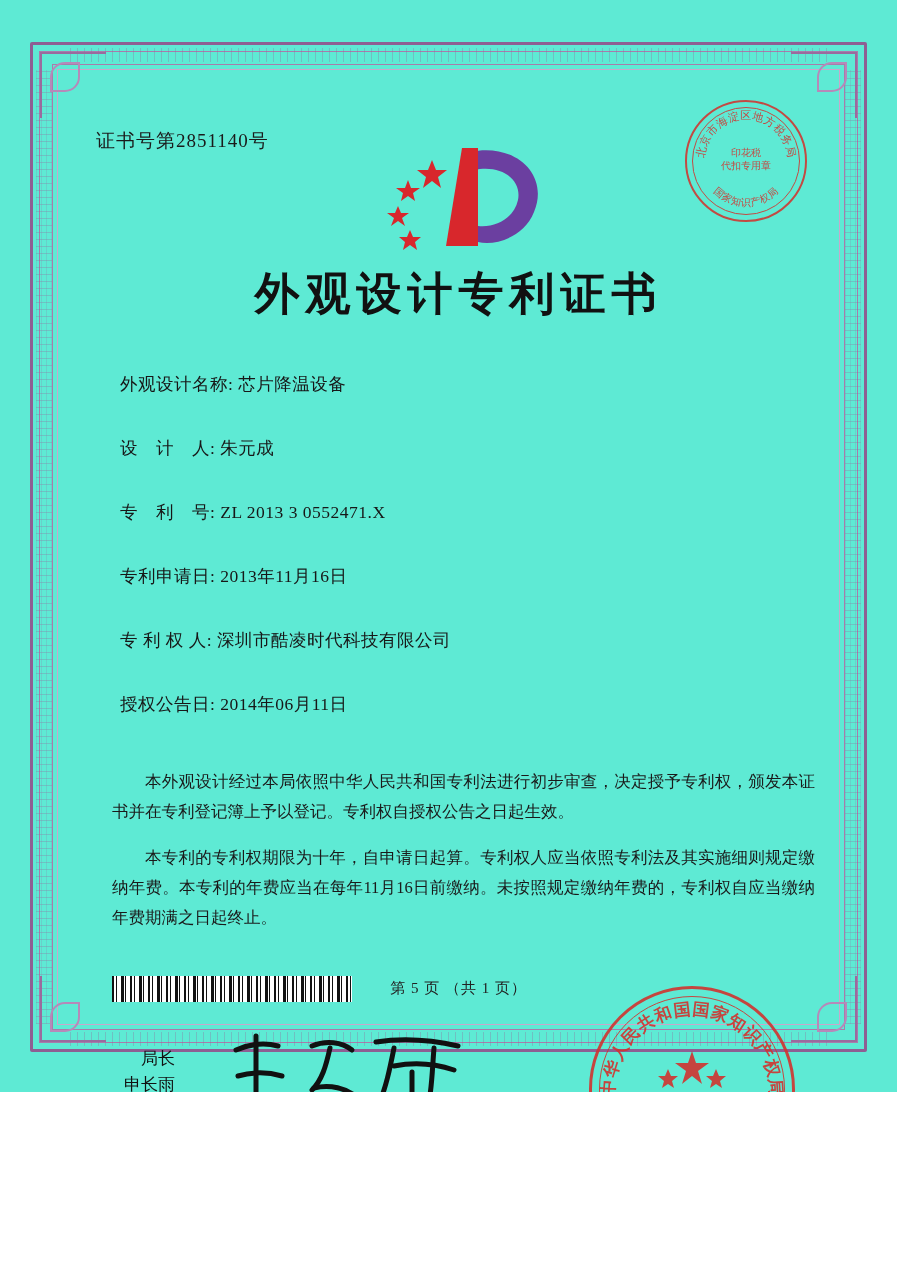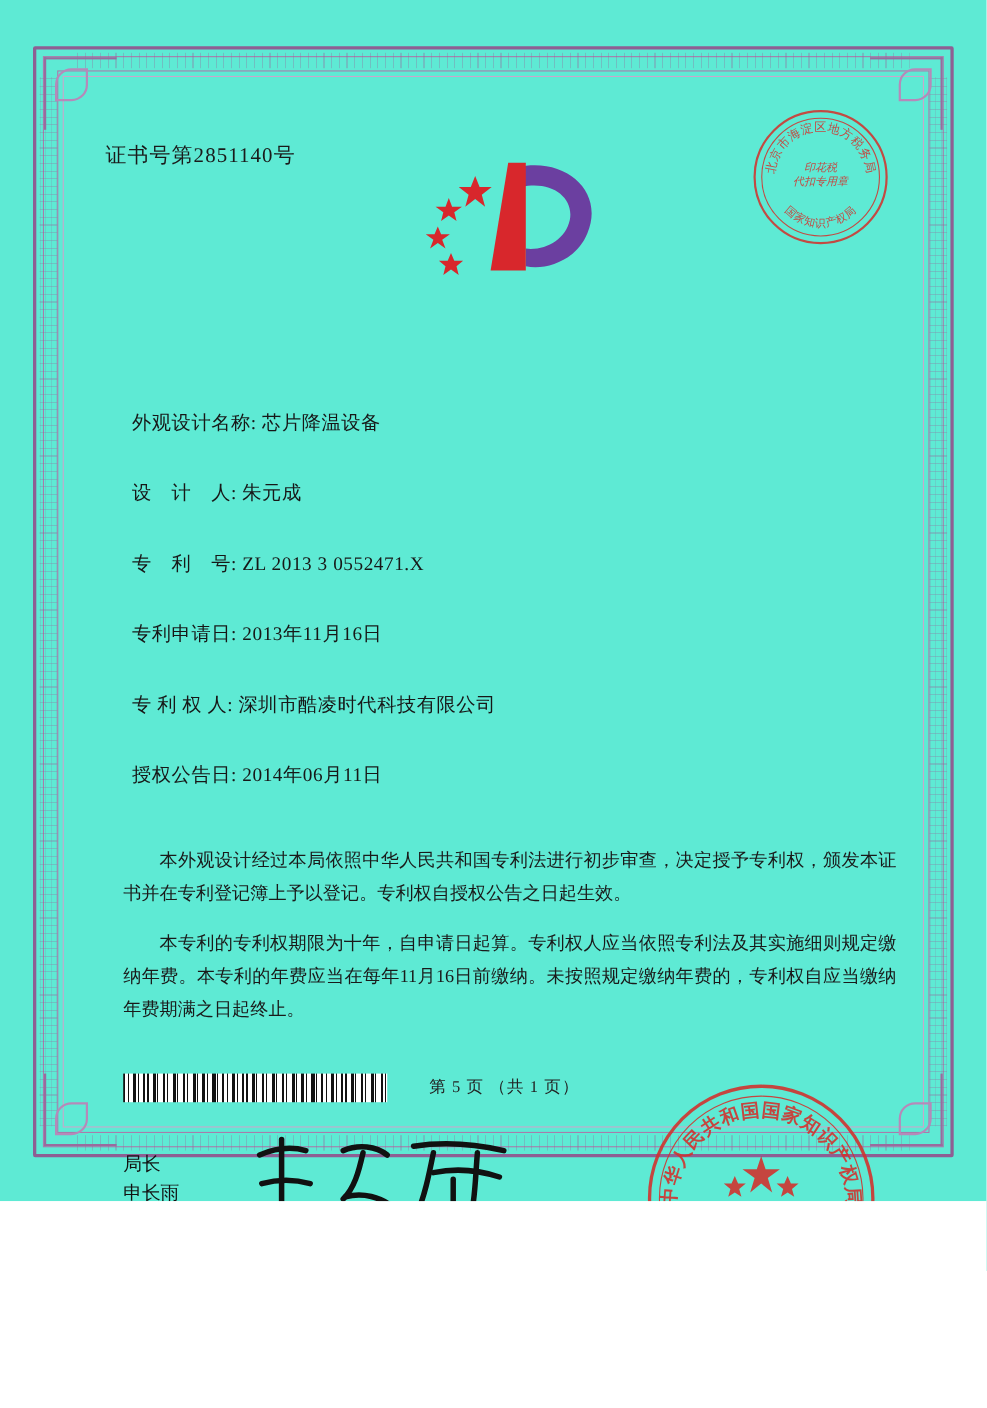--- a/index.html
+++ b/index.html
@@ -157,7 +157,6 @@
     font-size: 10px;
     line-height: 13px;
     font-family: "Liberation Sans", sans-serif;
-    font-style: italic;
   }
 
   .title {

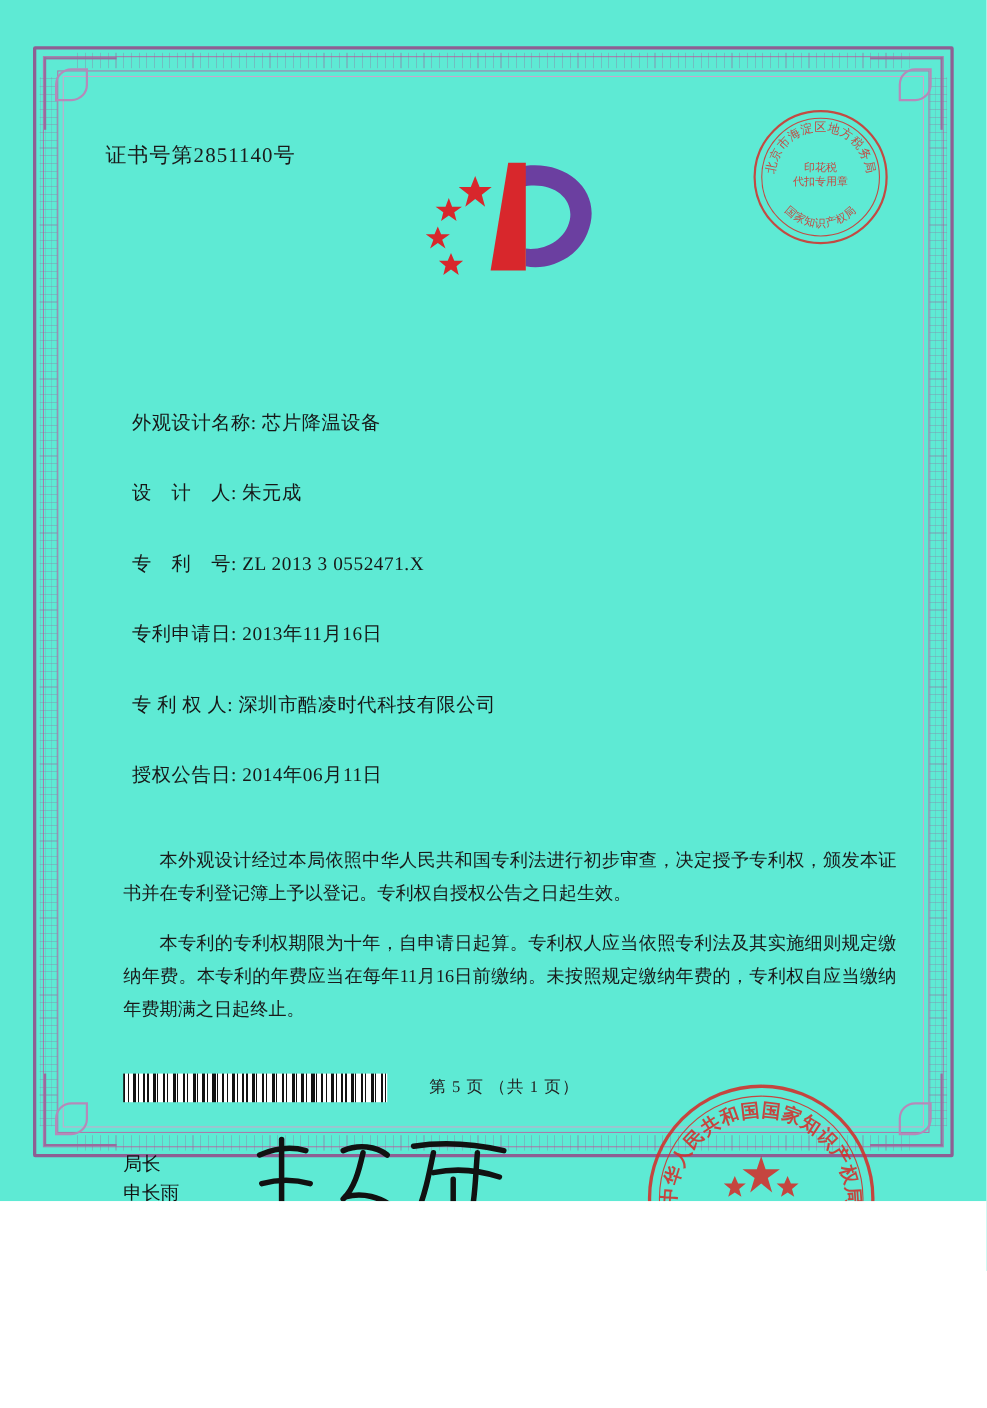--- a/index.html
+++ b/index.html
@@ -342,6 +342,7 @@
       </div>
     </div>
 
+    <div class="title">外观设计专利证书</div>
 
     <div class="fields">
       <div class="field">

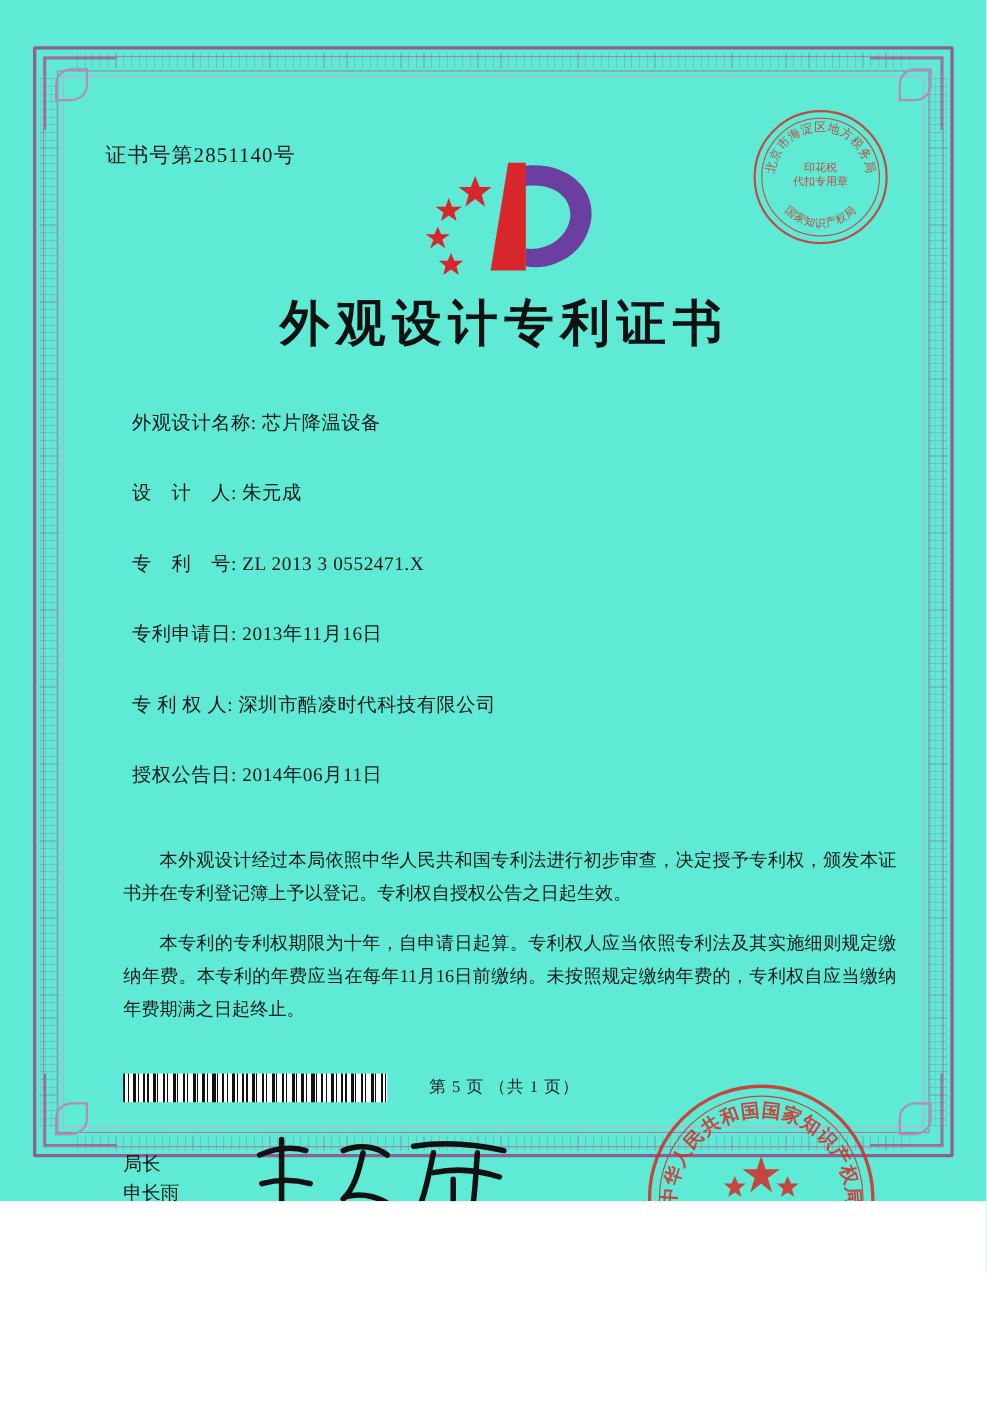--- a/index.html
+++ b/index.html
@@ -218,11 +218,12 @@
   
   .sig-block {
     position: absolute;
-    left: 16px;
+    left: 28px;
     top: 950px;
     font-size: 17px;
     line-height: 26px;
     color: #111;
+    text-align: right;
   }
   .signature {
     position: absolute;

